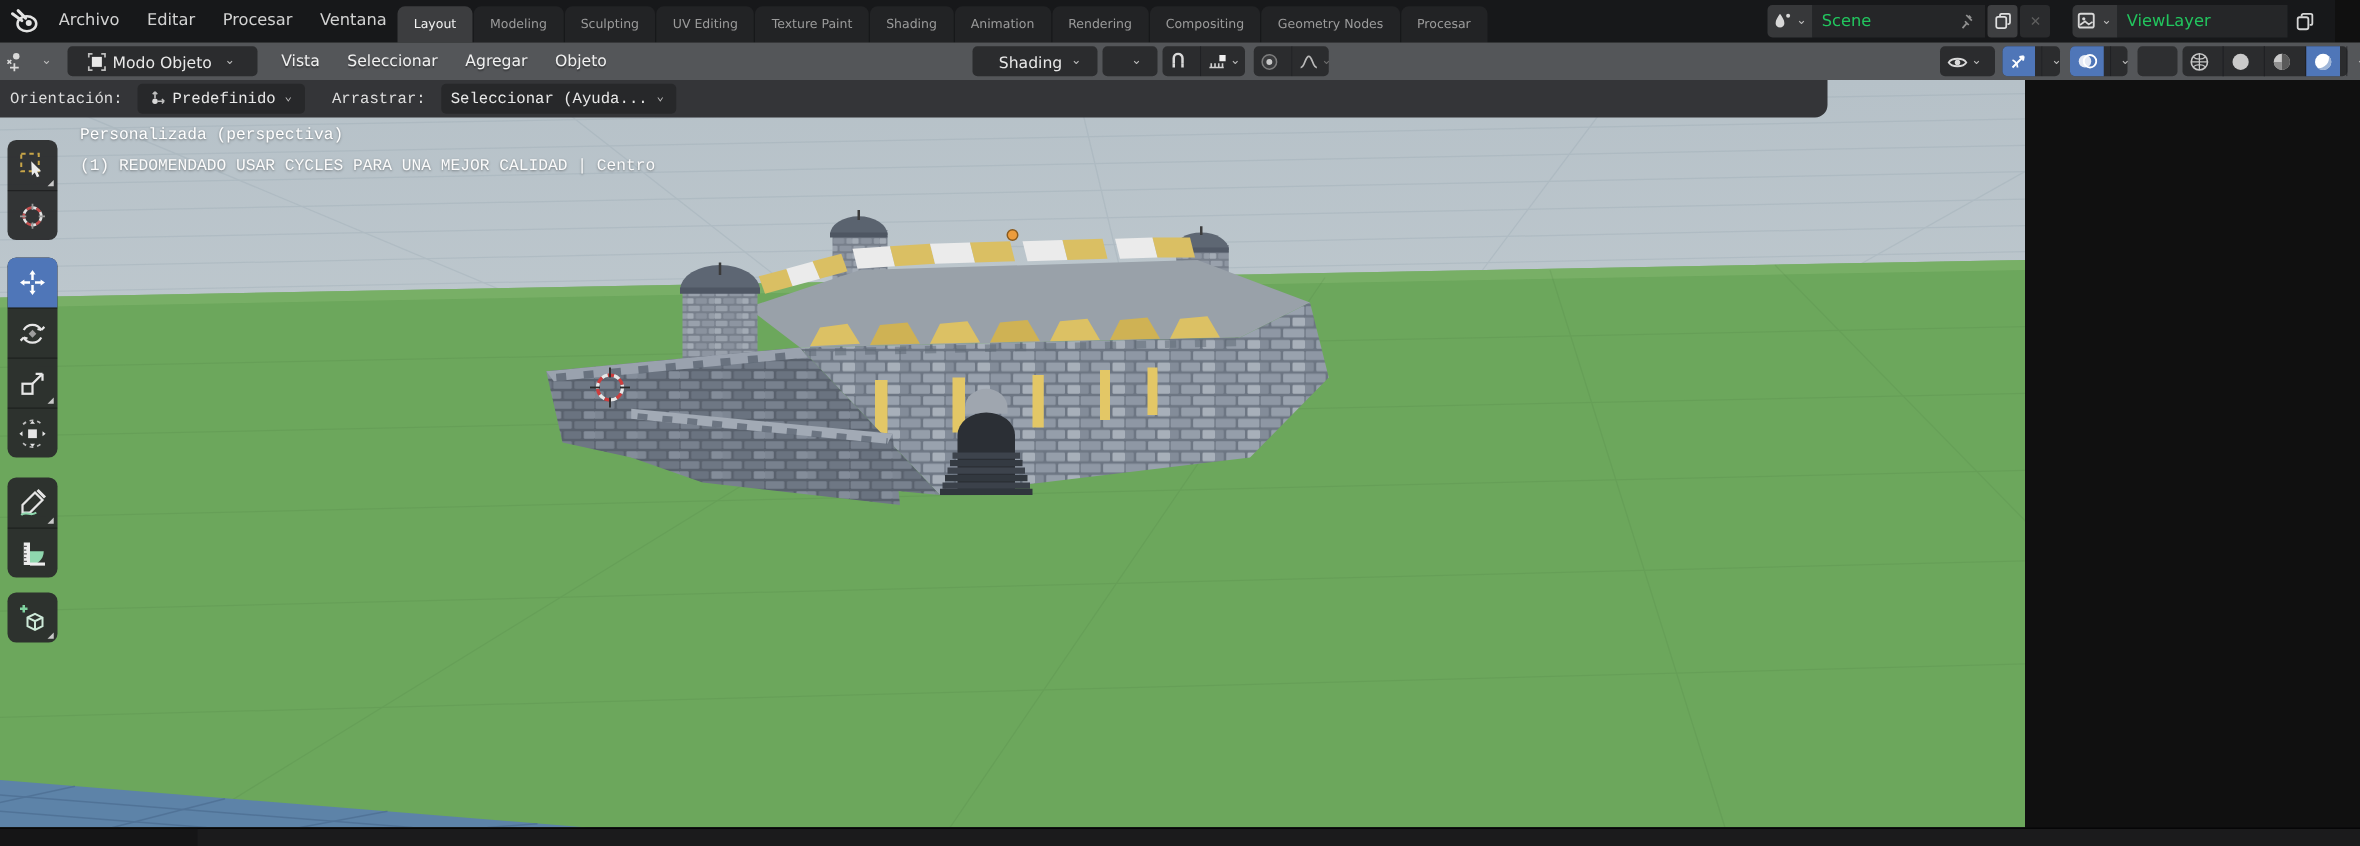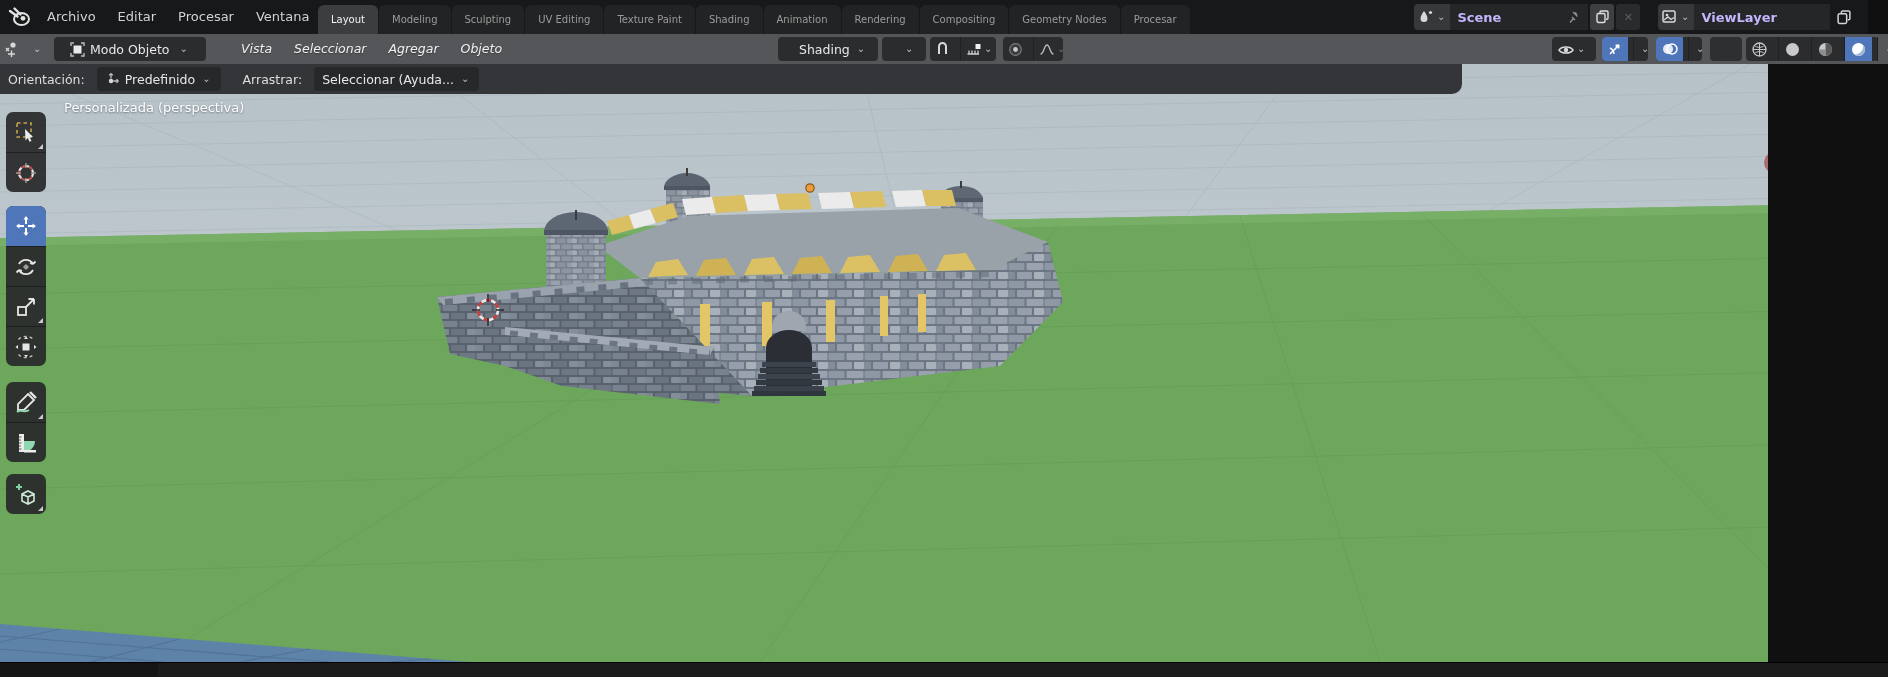--- a/index.html
+++ b/index.html
@@ -22,7 +22,7 @@
   .vl-block { left:1658px; }
   .browse-btn { background:#37383a; border-radius:4px 0 0 4px; display:flex; align-items:center; padding:0 3px; }
   .name-field { background:#252628; display:flex; align-items:center; padding:0 7px; }
-  .name-field .nm { color:#c4b5fd; font-size:13px;font-weight:bold; }
+  .name-field .nm { color:#22c55e; font-size:13px; }
   .mini-btn { display:flex; align-items:center; justify-content:center; margin-left:2px;
               width:24px; background:#3e3f41; border-radius:3px; }
   .mini-btn.flat { background:transparent; }

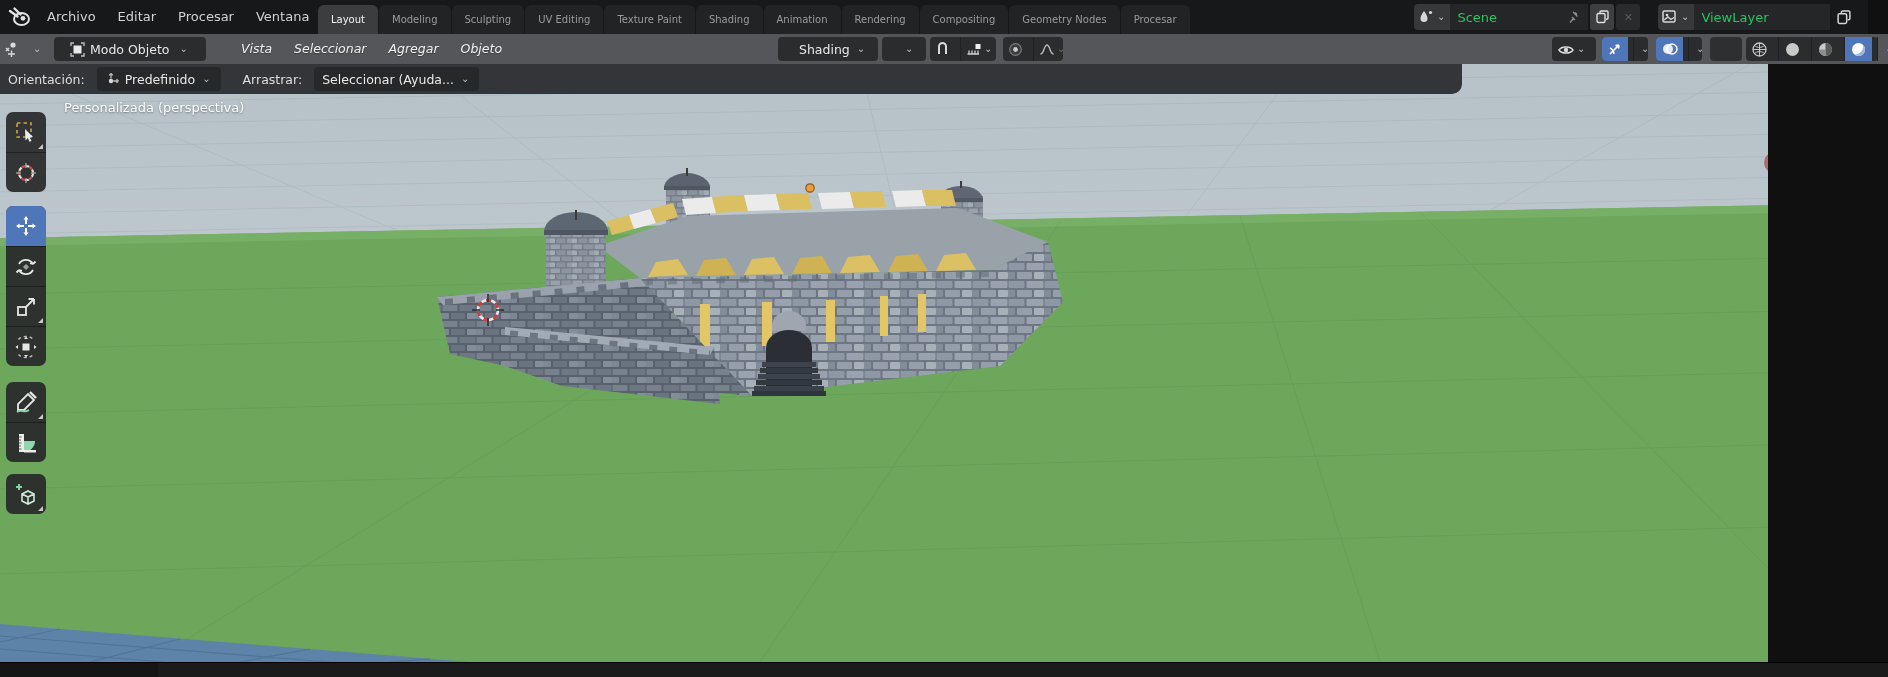--- a/index.html
+++ b/index.html
@@ -37,7 +37,7 @@
   .pill { position:absolute; top:3px; height:24px; background:#2b2c2e; border-radius:4px;
           display:flex; align-items:center; padding:0 16px; gap:5px; }
   .pill .lbl { color:#e8e8e8; font-size:12.5px; white-space:nowrap; }
-  .menus2 { position:absolute; left:230px; top:0; height:42px; display:flex;font-style:italic; }
+  .menus2 { position:absolute; left:214px; top:0; height:42px; display:flex; }
   .menus2 span { color:#f0f0f0; font-size:12.5px; line-height:30px; padding:0 11px;
                  text-shadow:0 1px 1px rgba(0,0,0,.3); }
   .seg { display:flex; align-items:center; align-self:stretch; padding:0 5px; }

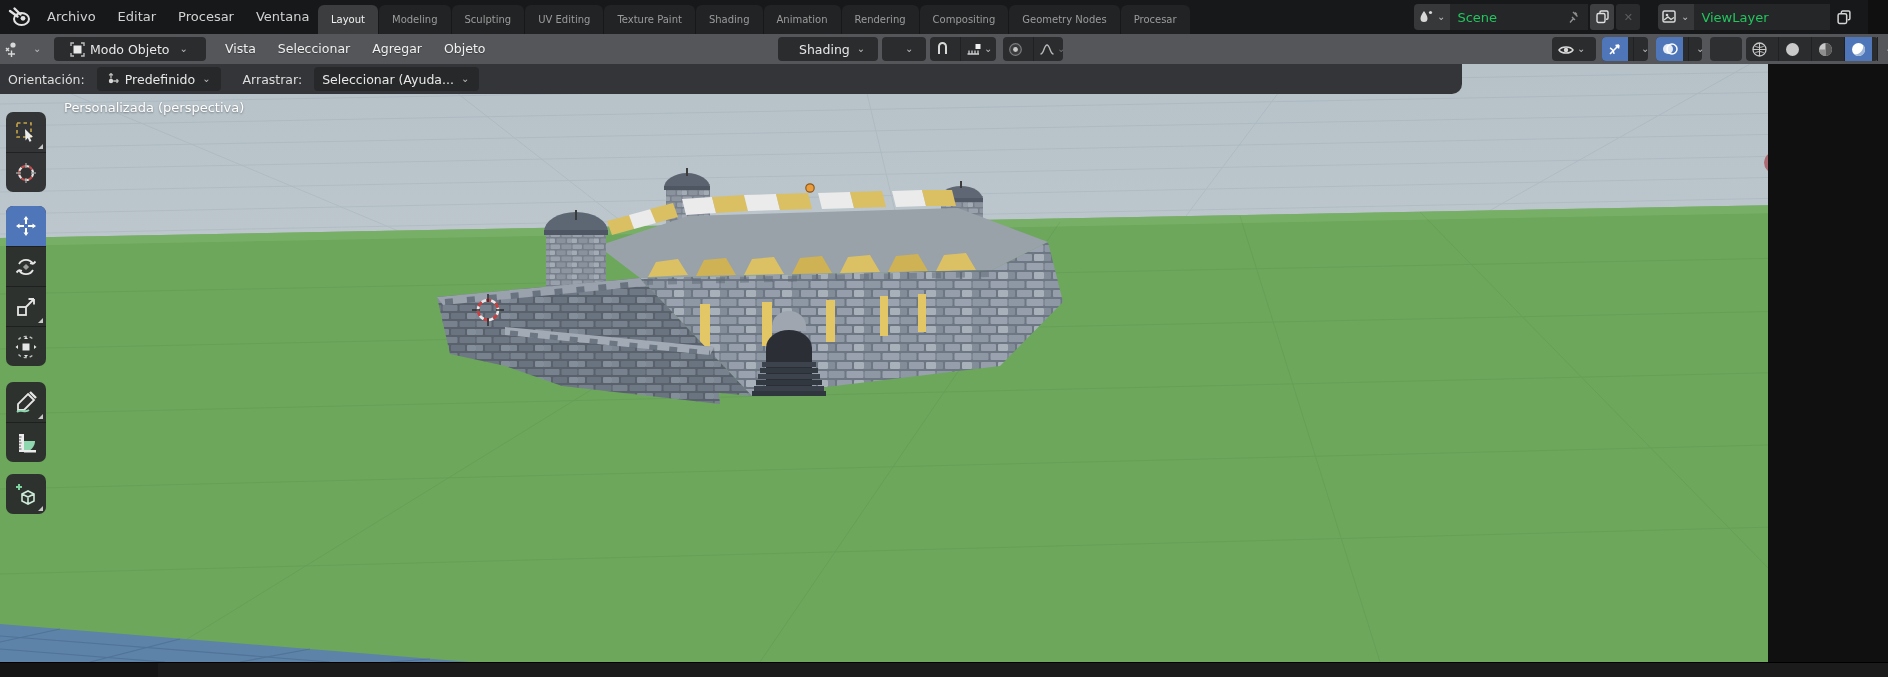--- a/index.html
+++ b/index.html
@@ -48,7 +48,7 @@
   .pill.nopad { padding:0; }
 
   
-  .viewport { position:absolute; left:0; top:64px; width:1768px; height:598px; overflow:hidden; }
+  .viewport { position:absolute; left:0; top:64px; width:1620px; height:598px; overflow:hidden;font-family:Liberation Mono, monospace; }
   .scene-svg { position:absolute; left:0; top:0; }
 
   .toolbar3 { position:absolute; left:0; top:0; width:1462px; height:30px; background:#343538;

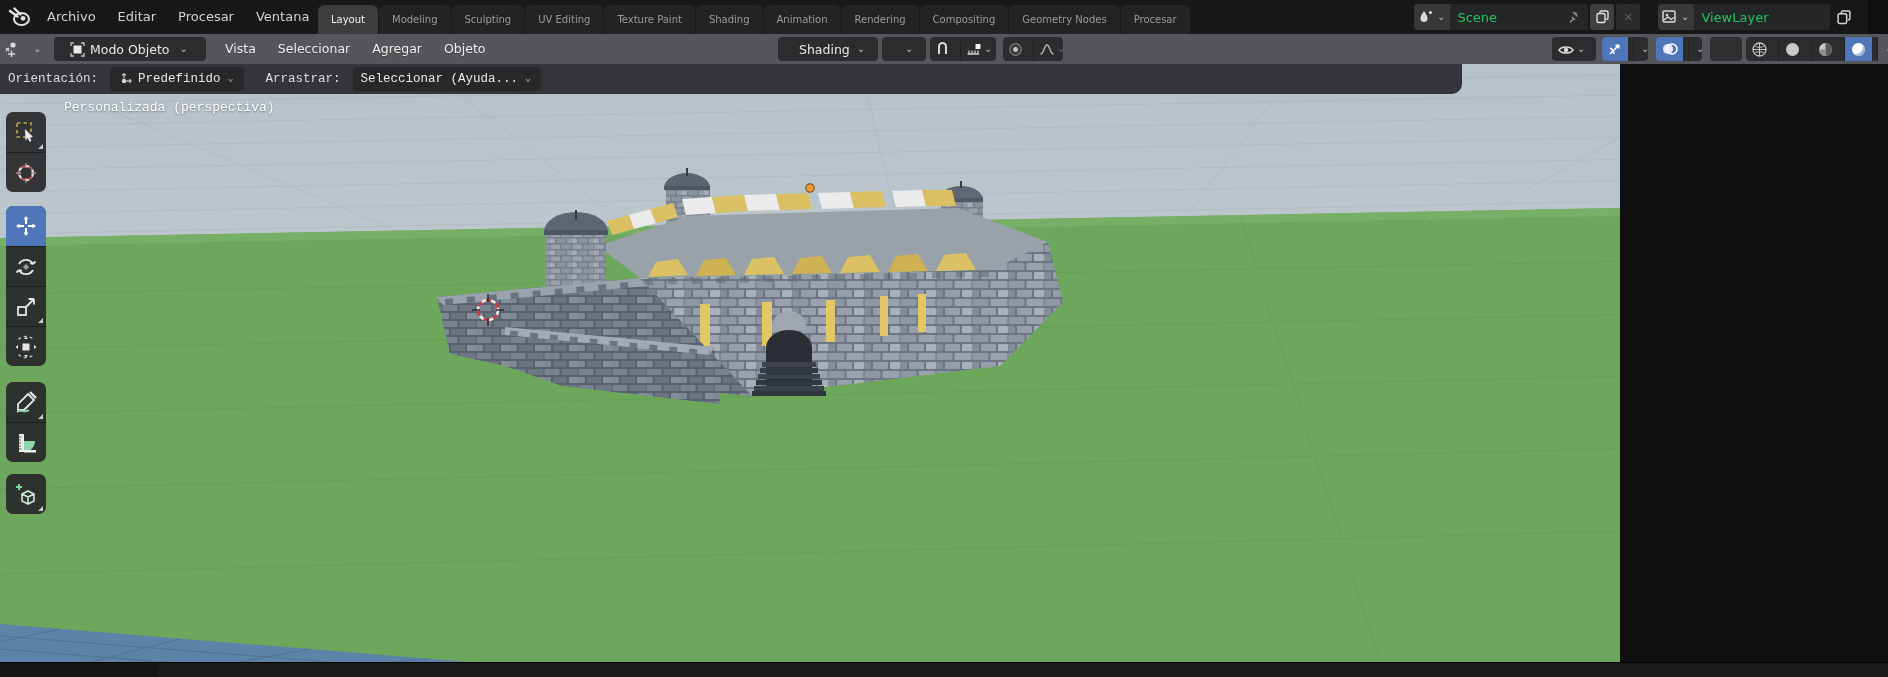--- a/index.html
+++ b/index.html
@@ -507,6 +507,7 @@
     </div>
 
     <div class="vtext l1">Personalizada (perspectiva)</div>
+    <div class="vtext l2">(1) REDOMENDADO USAR CYCLES PARA UNA MEJOR CALIDAD | Centro</div>
 
     <div class="tgroup" style="top:48px;">
       <div class="tbtn has-sub">

